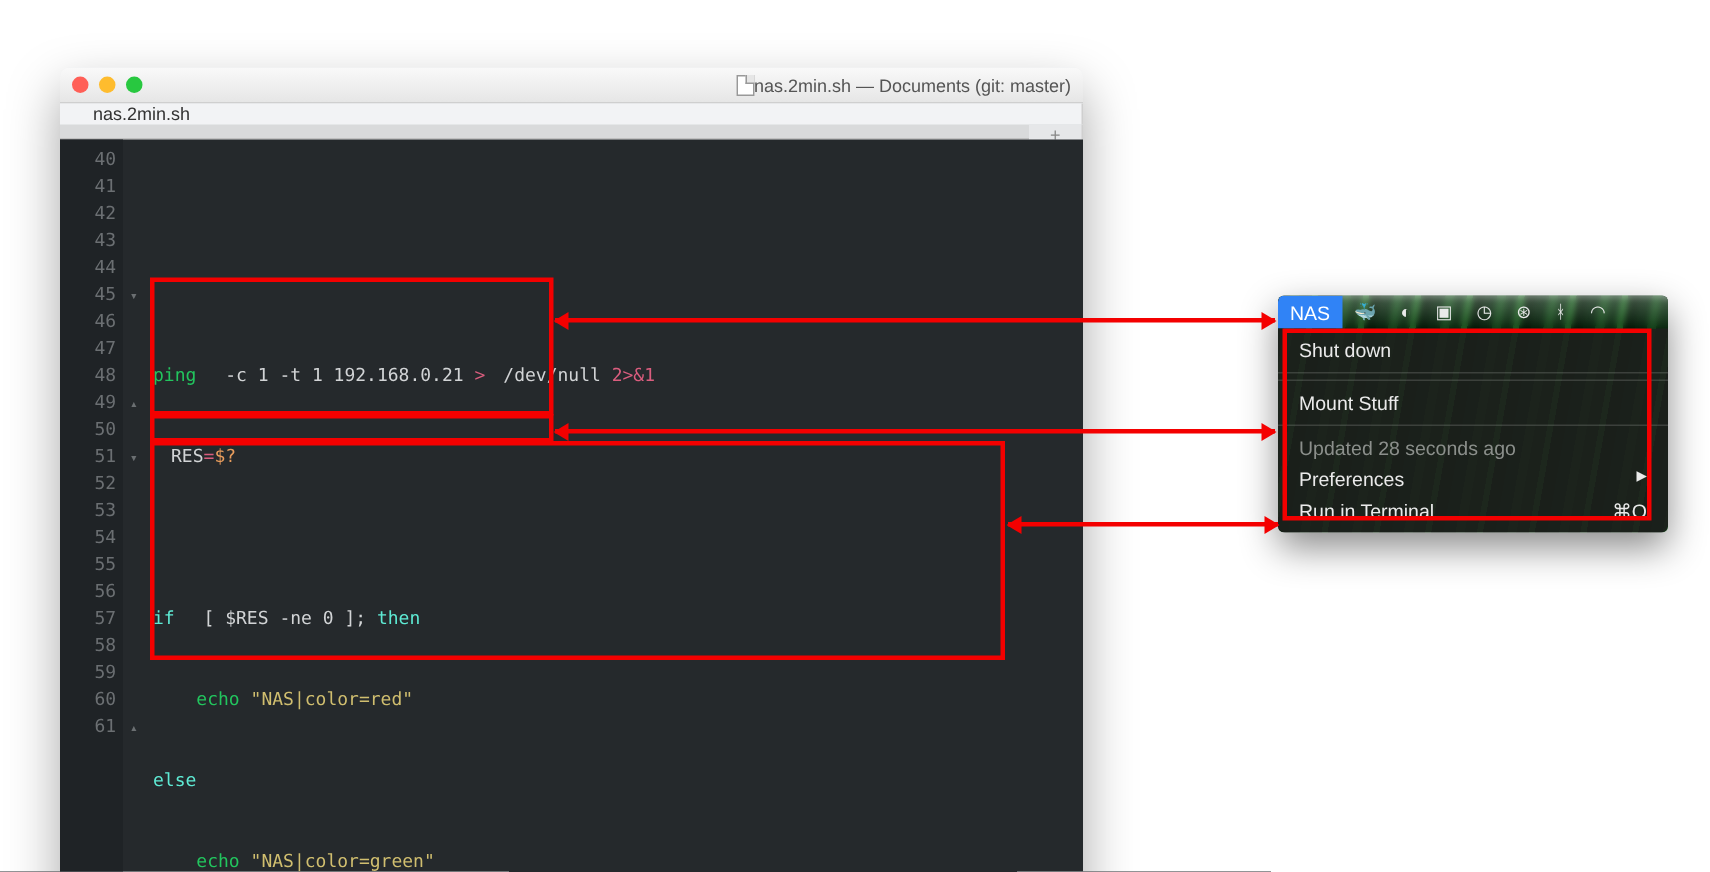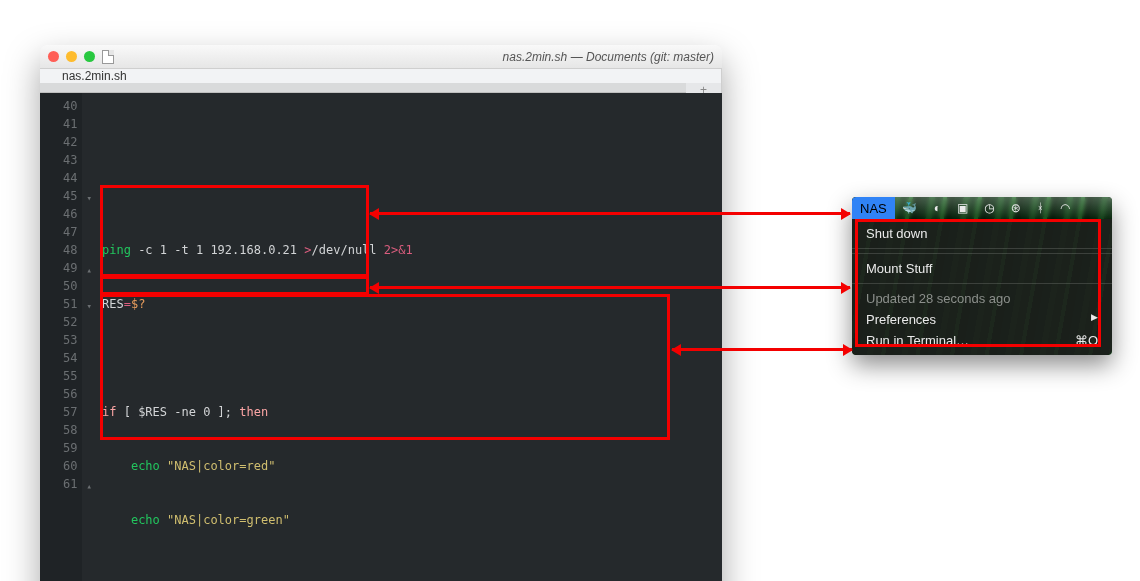--- a/index.html
+++ b/index.html
@@ -42,10 +42,9 @@
   .title-center {
     flex: 1;
     display: flex;
-    justify-content: space-between;
+    justify-content: flex-end;
     align-items: center;
     gap: 0;
-    font-style: italic;
   }
   .doc-icon {
     width: 12px; height: 14px;

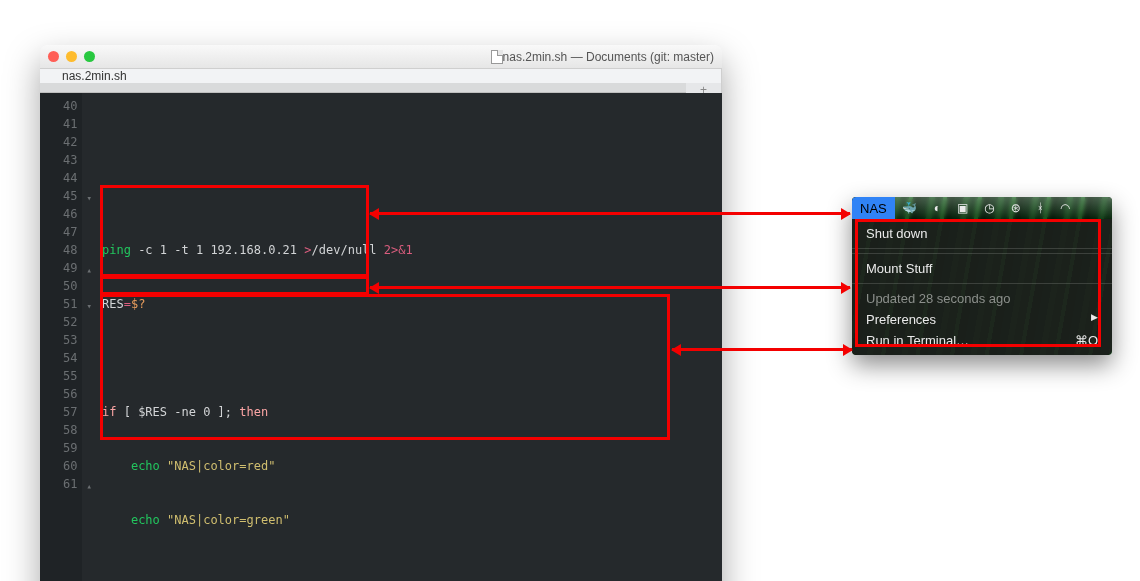--- a/index.html
+++ b/index.html
@@ -168,7 +168,7 @@
   }
   .mb-item.active {
     background: #3083f6;
-    color: #000000;
+    color: #ffffff;
   }
   .mb-icon { font-size: 12px; }
 

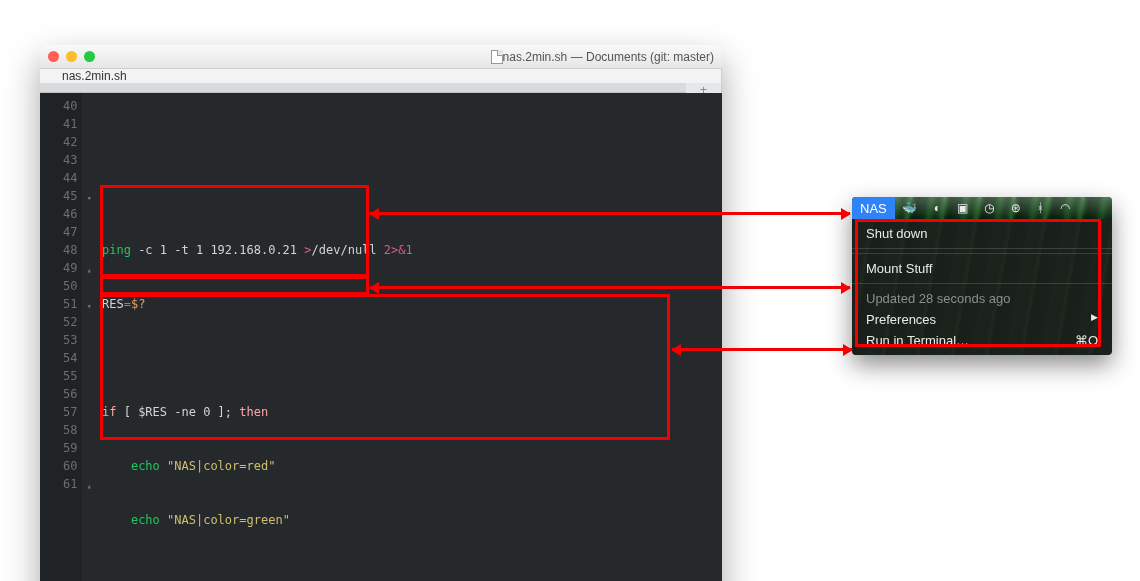--- a/index.html
+++ b/index.html
@@ -119,7 +119,7 @@
   .var  { color: #e99d5d; }   
   .op   { color: #da5d7e; }   
   .eq   { color: #da5d7e; }
-  .plain{ color: #d2d4d6; }
+  .plain{ color: #d2d4d6; margin-left: 12px; }
 
   
   .redbox {

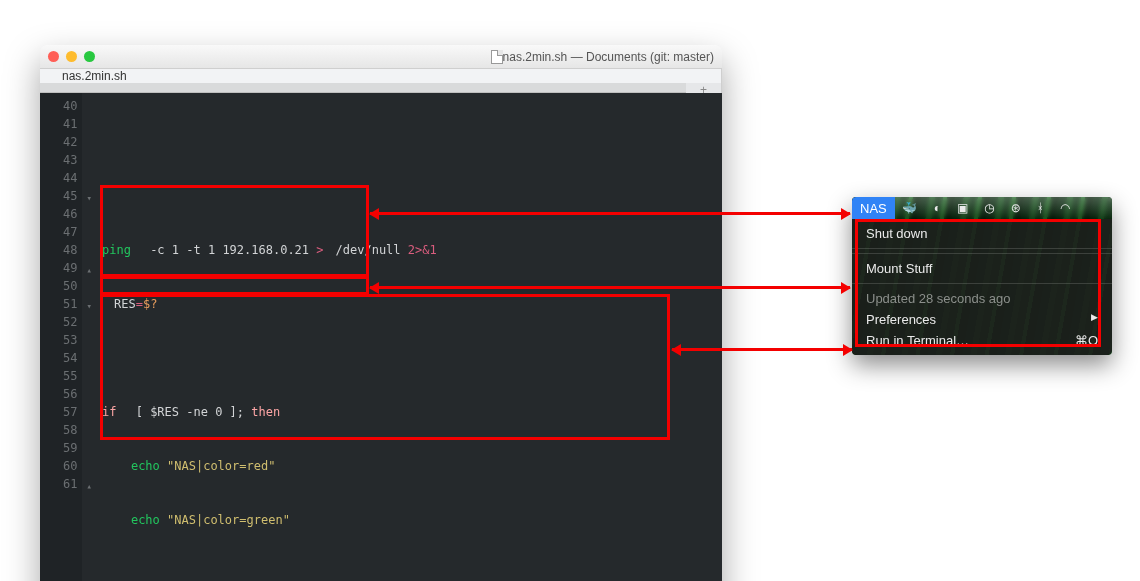--- a/index.html
+++ b/index.html
@@ -113,7 +113,7 @@
     overflow: hidden;
   }
   .code .row { height: 18px; }
-  .kw   { color: #fca5a5; }   
+  .kw   { color: #5eead4; }   
   .cmd  { color: #22c55e; }   
   .str  { color: #d0be6f; }   
   .var  { color: #e99d5d; }   

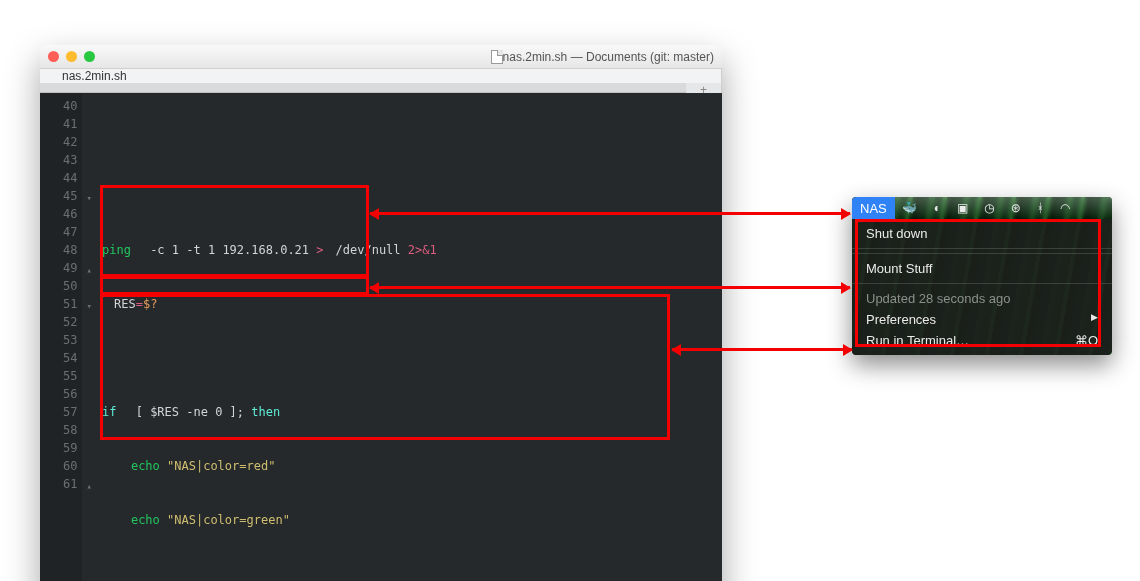--- a/index.html
+++ b/index.html
@@ -269,6 +269,7 @@
       <div class="row"></div>
       <div class="row"><span class="kw">if</span><span class="plain"> [ $RES -ne 0 ]; </span><span class="kw">then</span></div>
       <div class="row">    <span class="cmd">echo</span> <span class="str">"NAS|color=red"</span></div>
+      <div class="row"><span class="kw">else</span></div>
       <div class="row">    <span class="cmd">echo</span> <span class="str">"NAS|color=green"</span></div>
       
       

